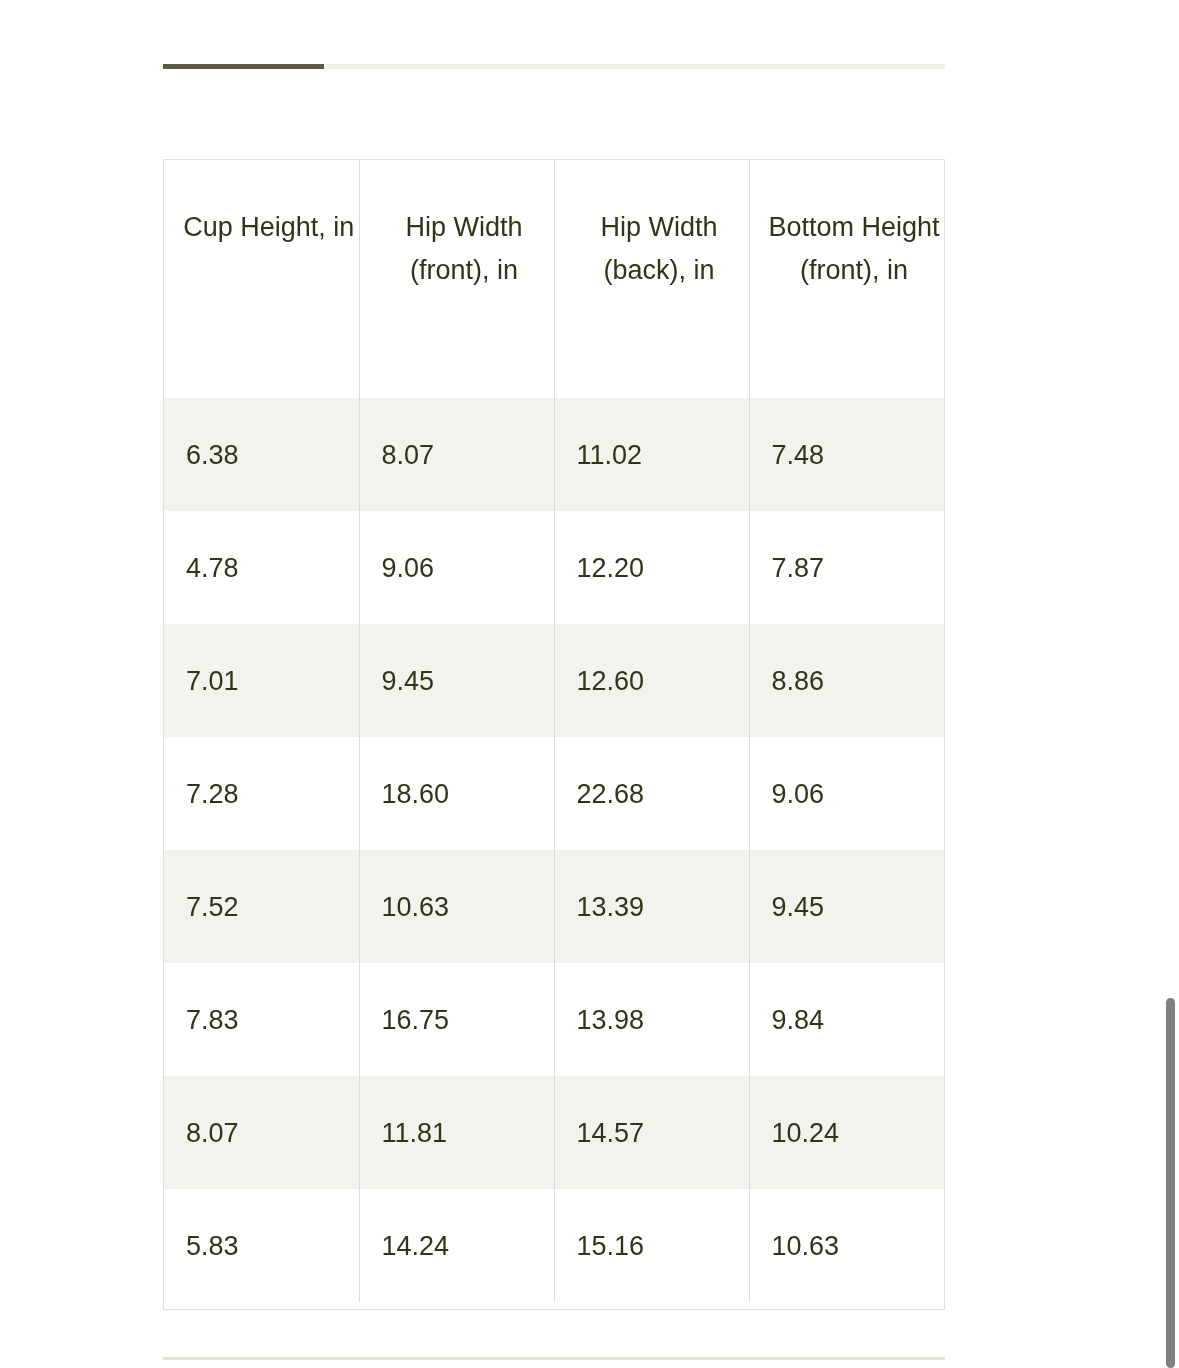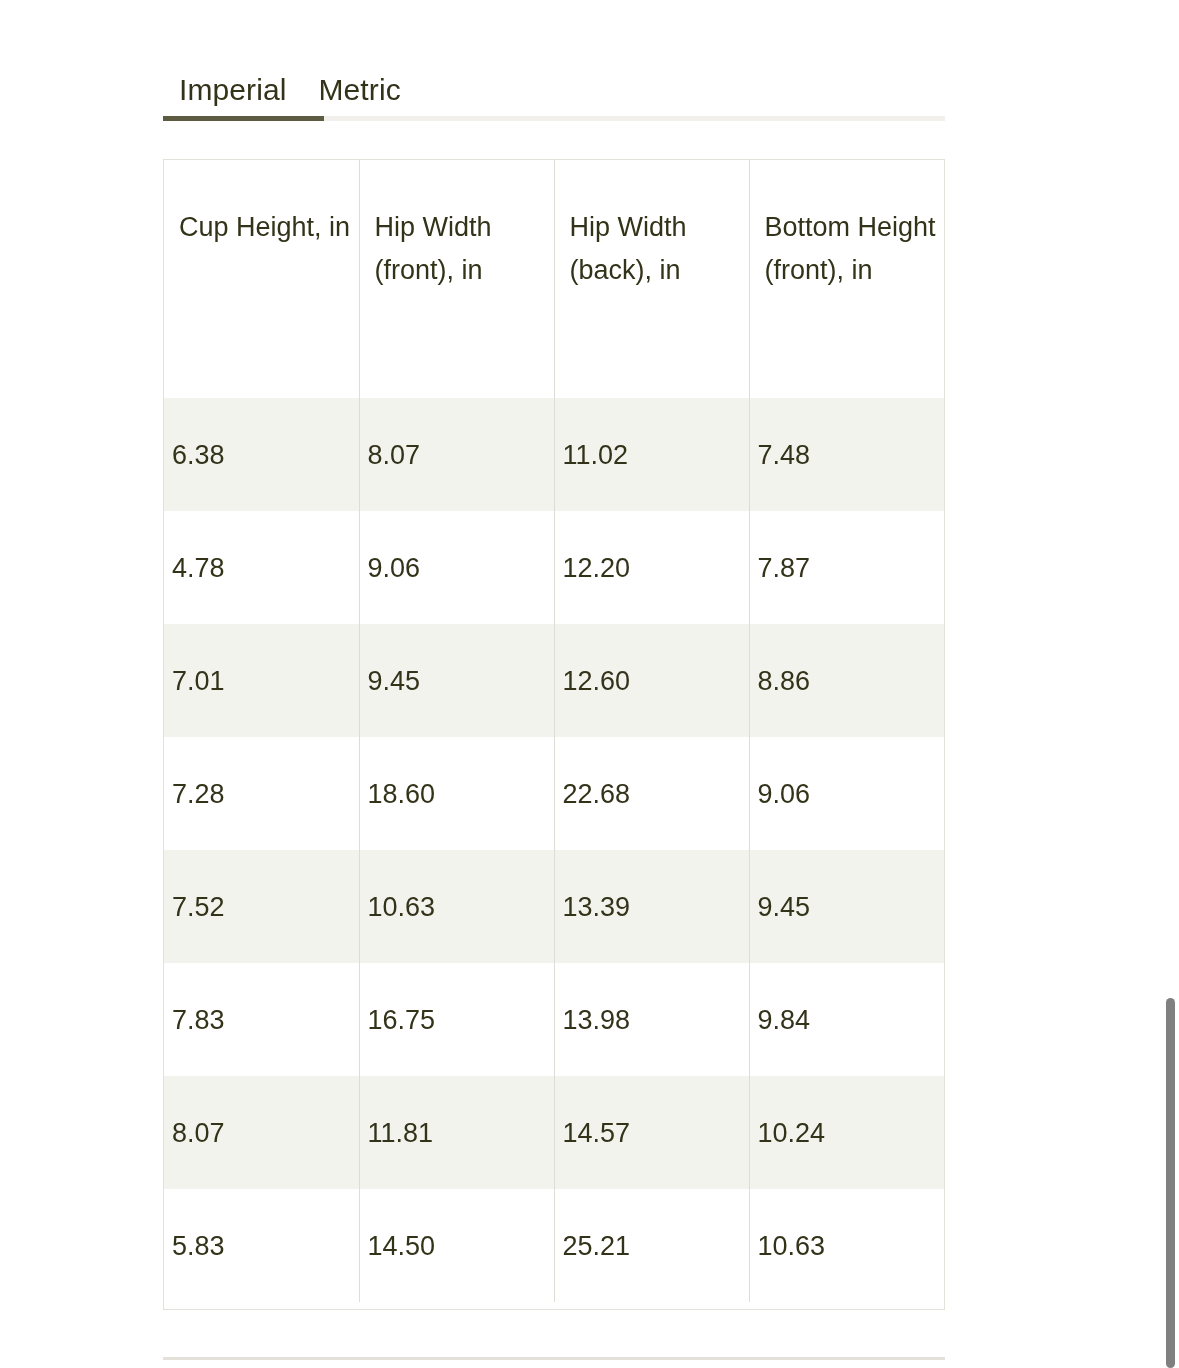--- a/index.html
+++ b/index.html
@@ -143,10 +143,6 @@
 <body>
 
 <div class="tabbar">
-  <div class="tabs">
-    <button class="tab">Imperial</button>
-    <button class="tab">Metric</button>
-  </div>
   <div class="tab-track">
     <div class="tab-indicator"></div>
   </div>

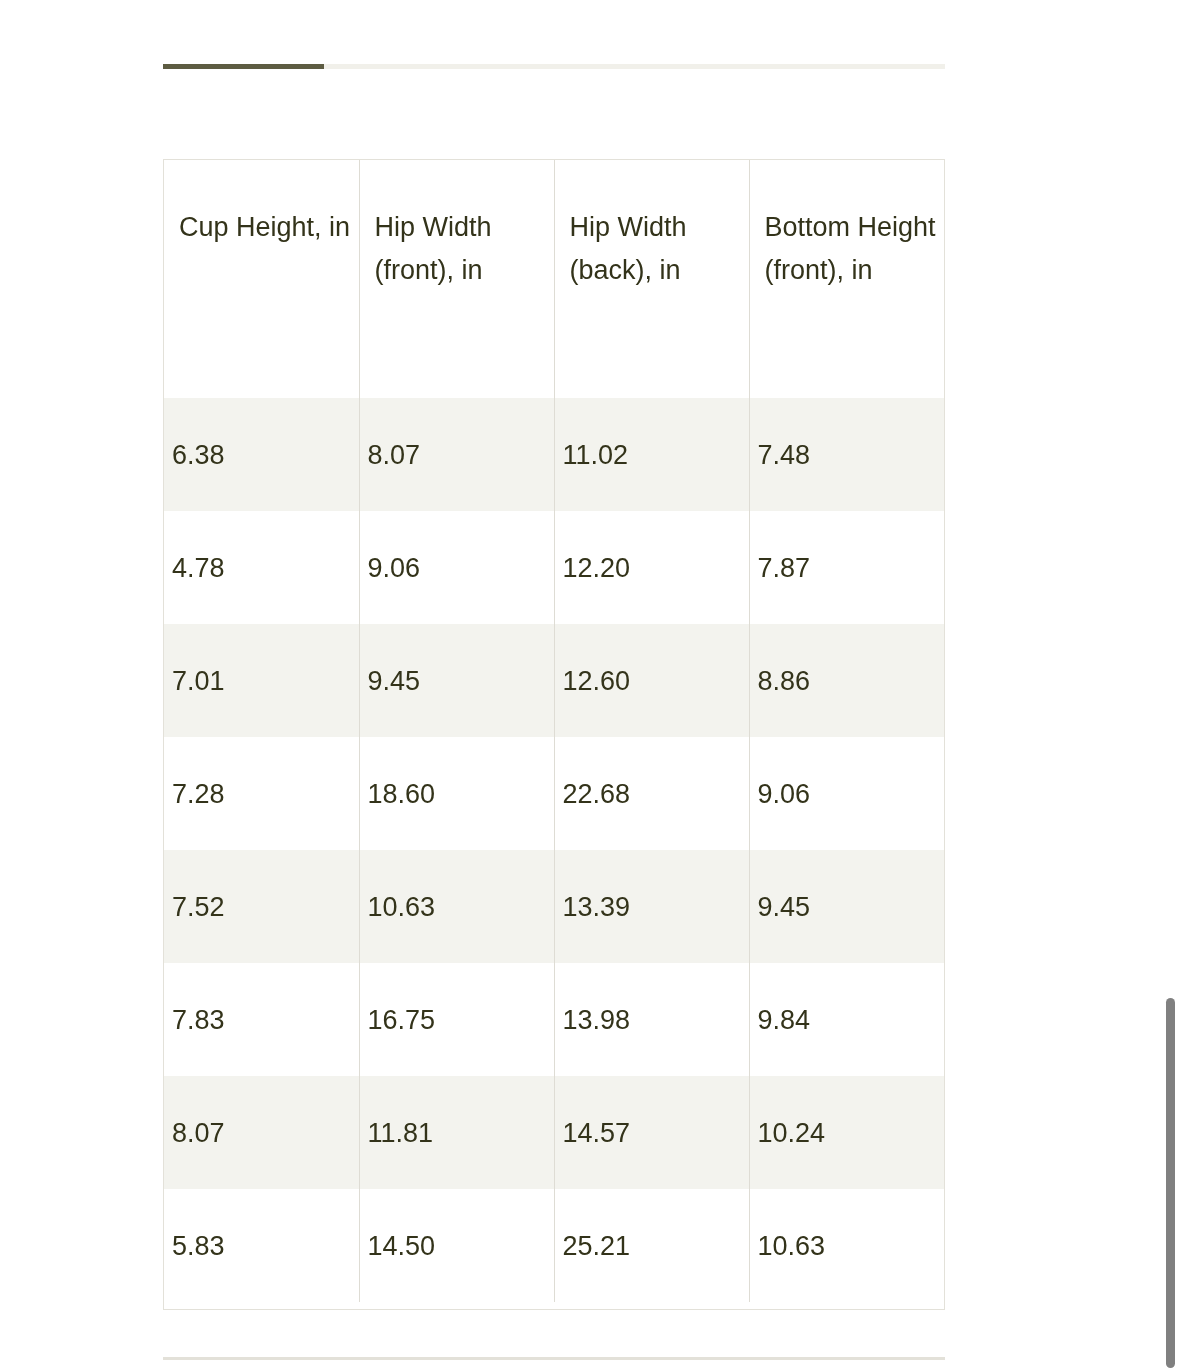--- a/index.html
+++ b/index.html
@@ -81,7 +81,7 @@
   table.sizechart col.c { width: 195px; }
 
   table.sizechart th {
-    text-align: left;
+    text-align: center;
     font-weight: normal;
     font-size: 27px;
     line-height: 43px;

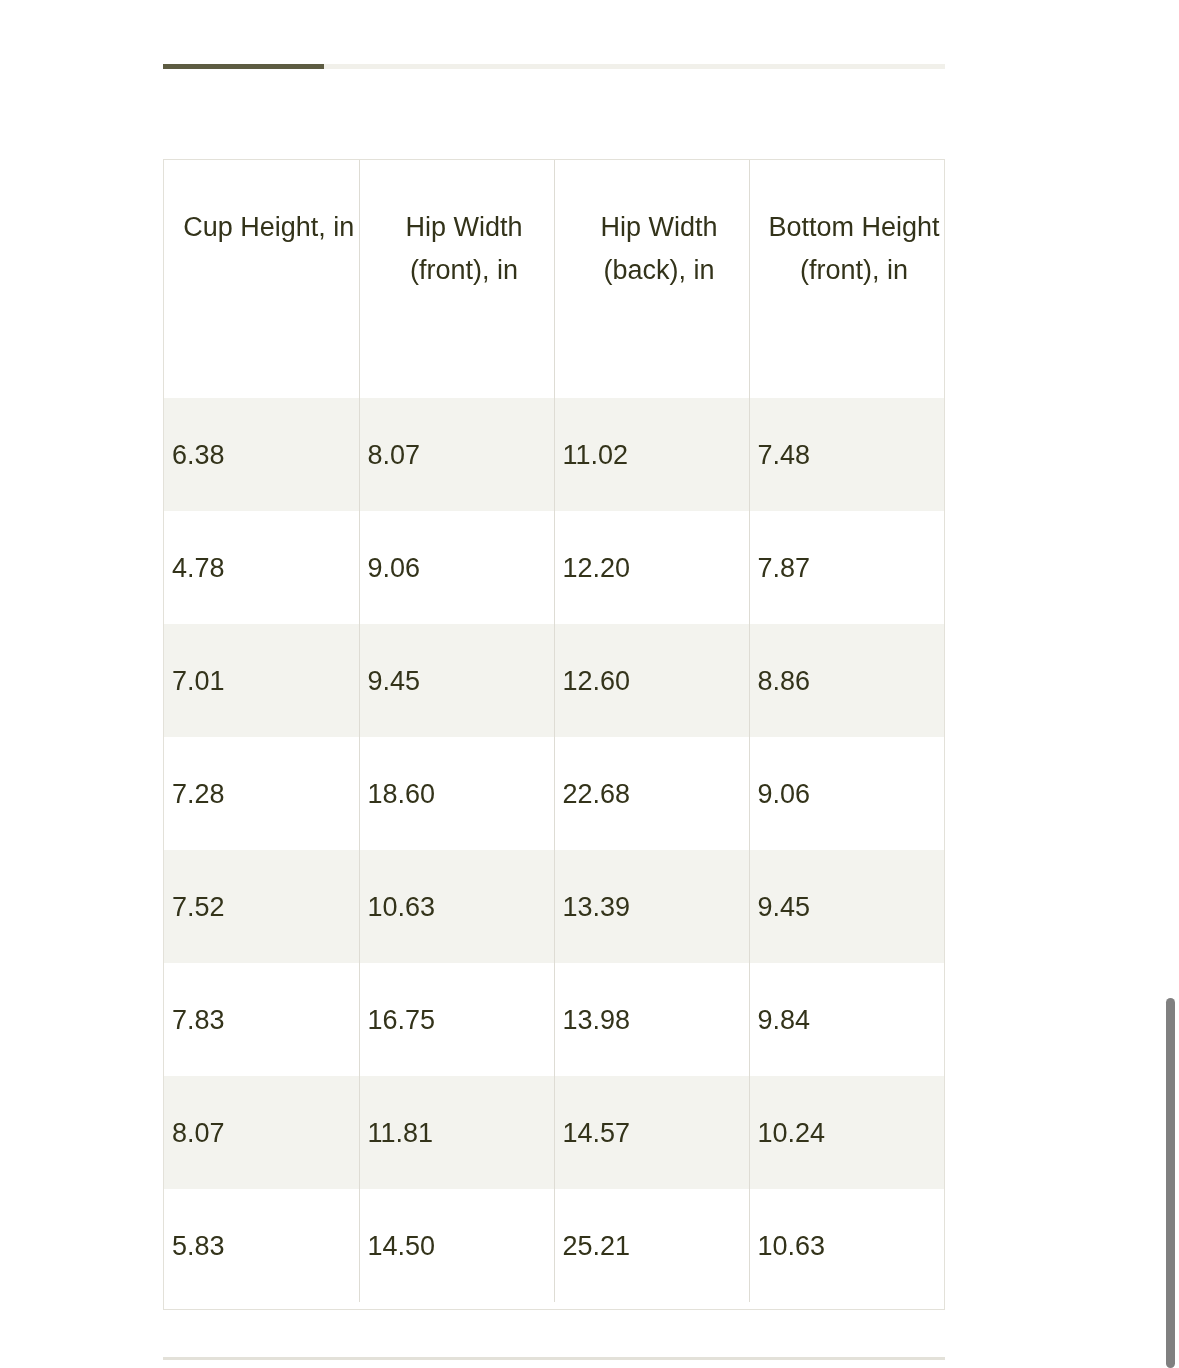--- a/index.html
+++ b/index.html
@@ -99,7 +99,7 @@
     font-size: 27px;
     line-height: 32px;
     color: #33331a;
-    padding: 0 0 0 8px;
+    padding: 0 0 0 22px;
     height: 113px;
     vertical-align: middle;
     border-right: 1px solid #dedcd4;

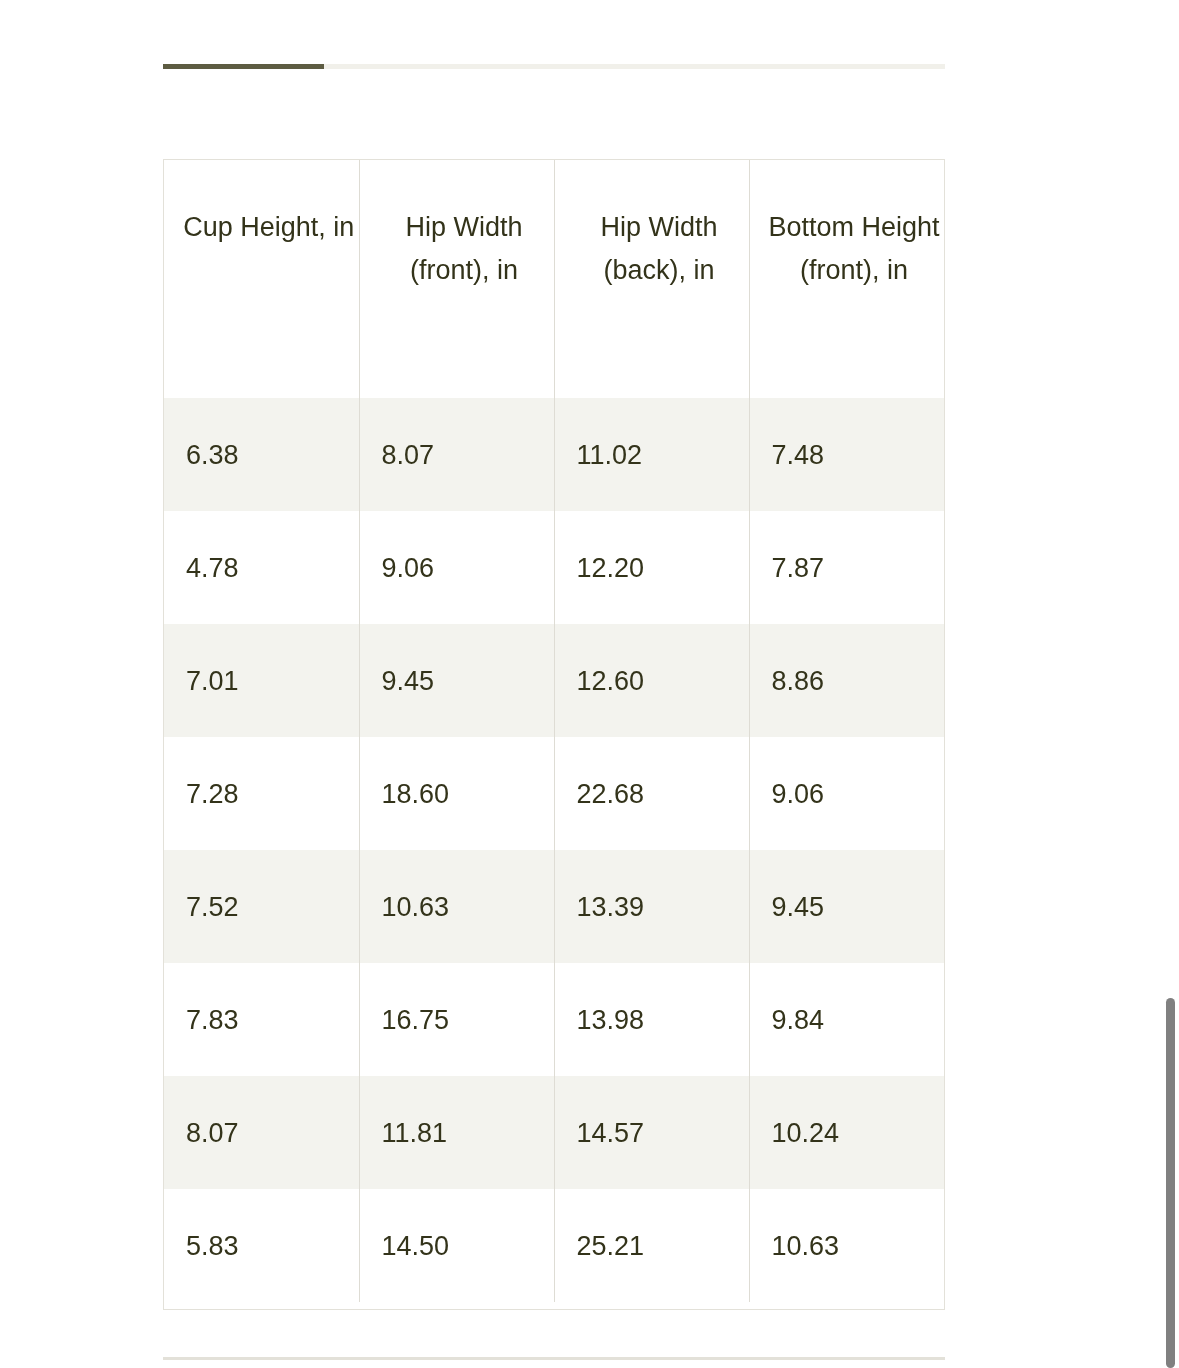--- a/index.html
+++ b/index.html
@@ -218,7 +218,7 @@
       </tr>
       <tr>
         <td>5.83</td>
-        <td>14.50</td>
+        <td>14.24</td>
         <td>25.21</td>
         <td>10.63</td>
         <td>12.20</td>

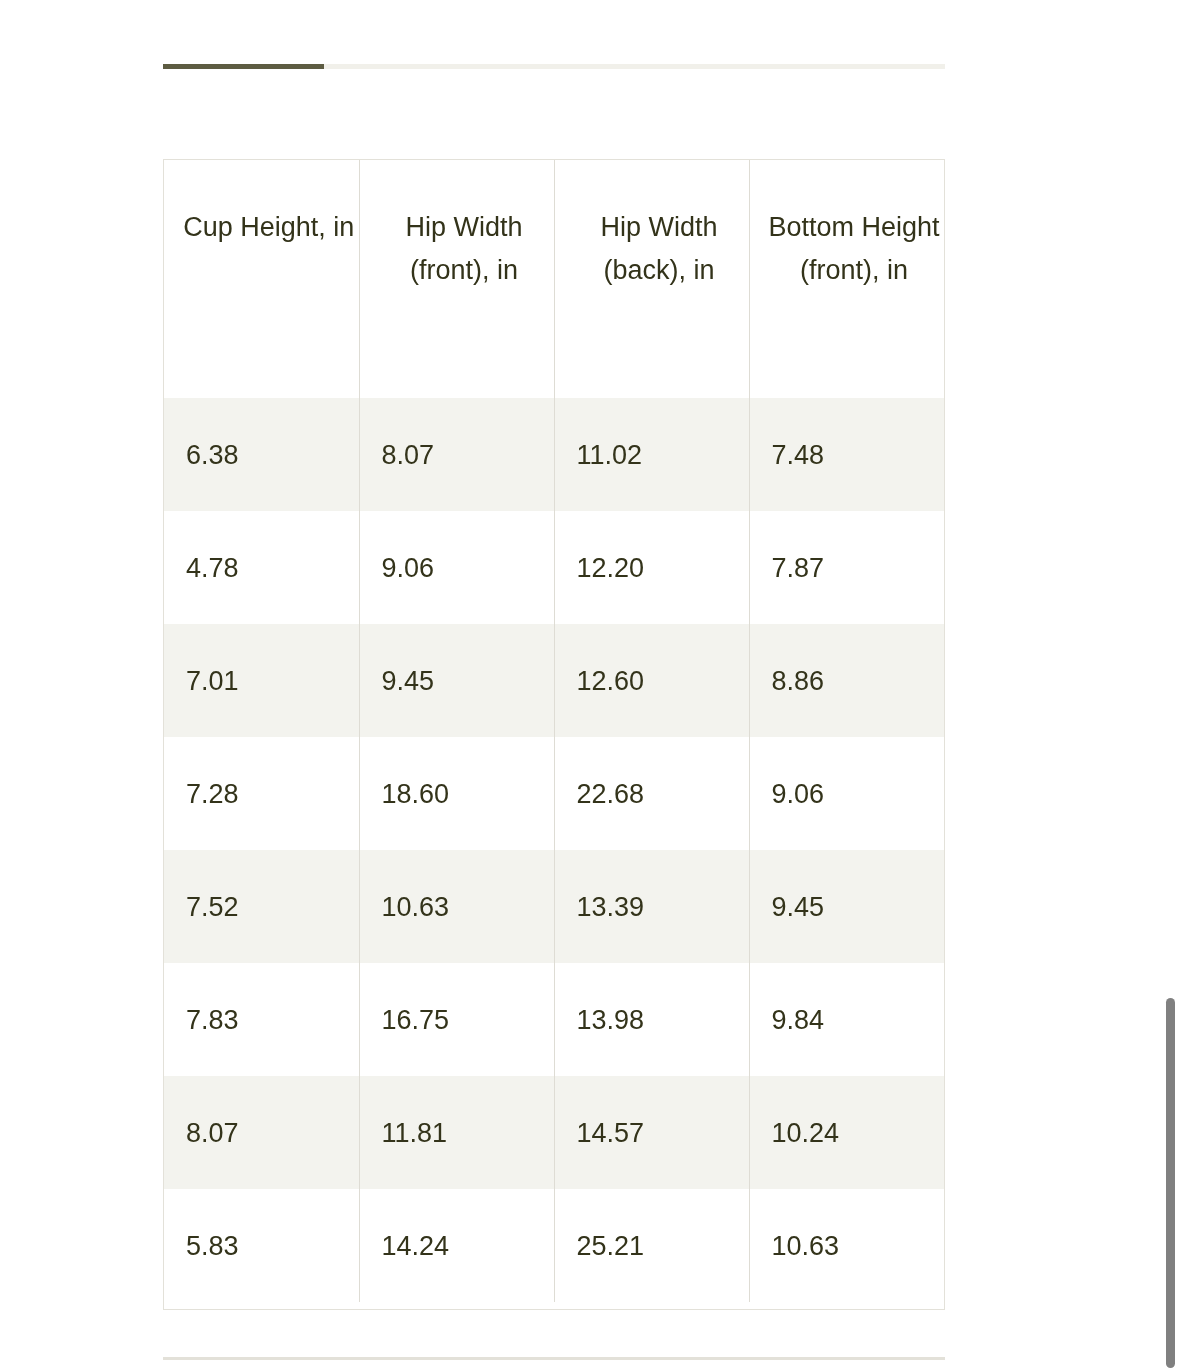--- a/index.html
+++ b/index.html
@@ -219,7 +219,7 @@
       <tr>
         <td>5.83</td>
         <td>14.24</td>
-        <td>25.21</td>
+        <td>15.16</td>
         <td>10.63</td>
         <td>12.20</td>
       </tr>

